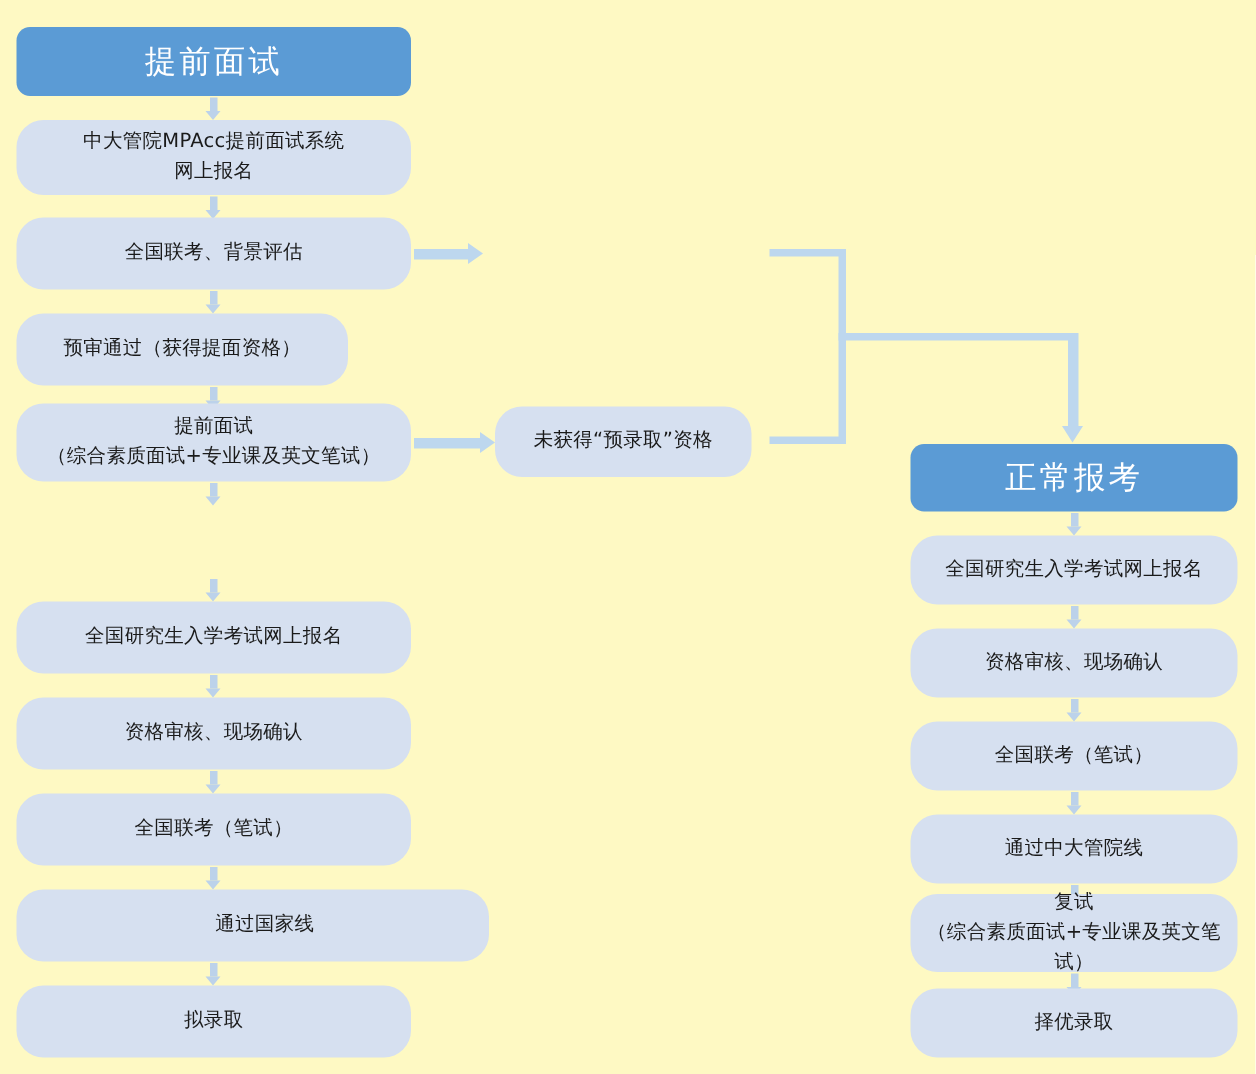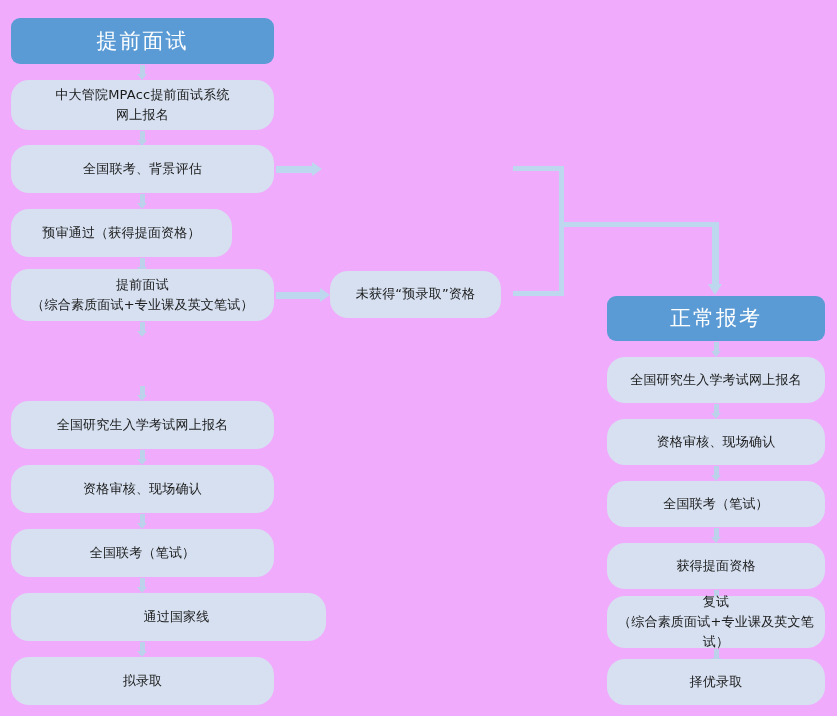--- a/index.html
+++ b/index.html
@@ -14,7 +14,7 @@
     position: relative;
     width: 837px;
     height: 716px;
-    background: #f0abfc;
+    background: #fef9c3;
     overflow: hidden;
   }
 

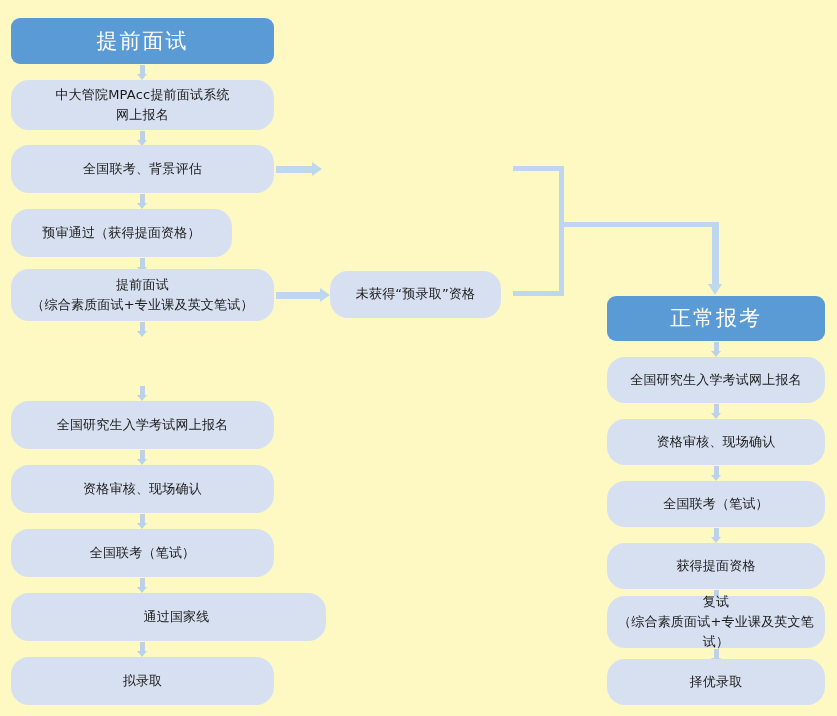--- a/index.html
+++ b/index.html
@@ -273,7 +273,7 @@
   </div>
 
   <div class="node step" style="left:607px; top:543px; width:218px; height:46px;">
-    <span>获得提面资格</span>
+    <span>通过中大管院线</span>
   </div>
 
   <div class="vconn" style="left:711px; top:590px; height:15px;">

